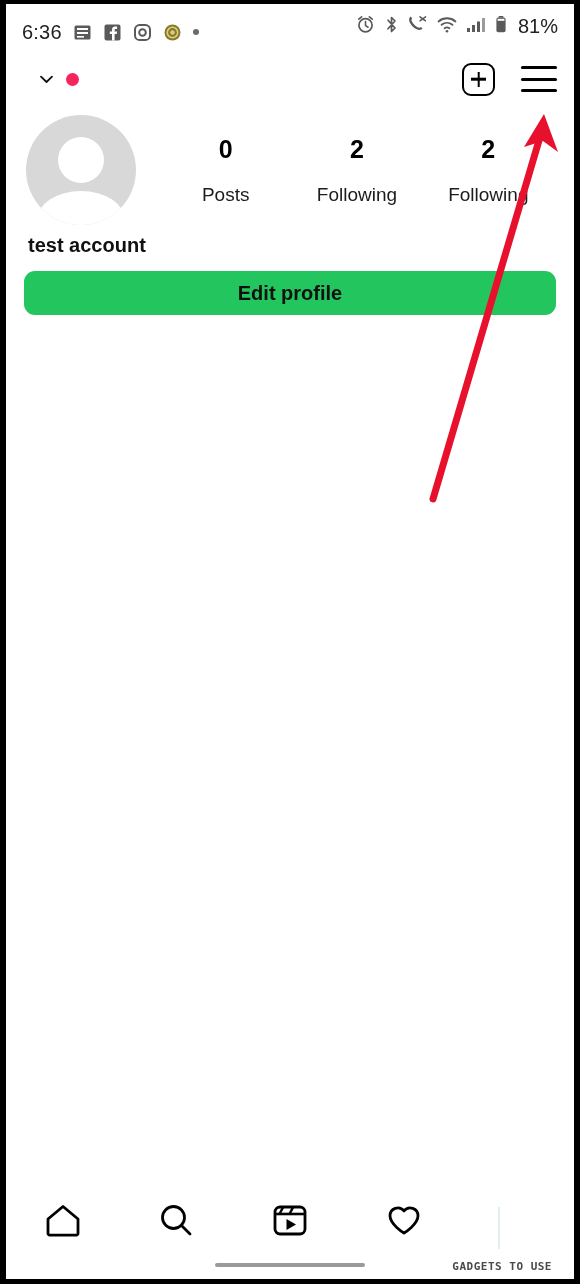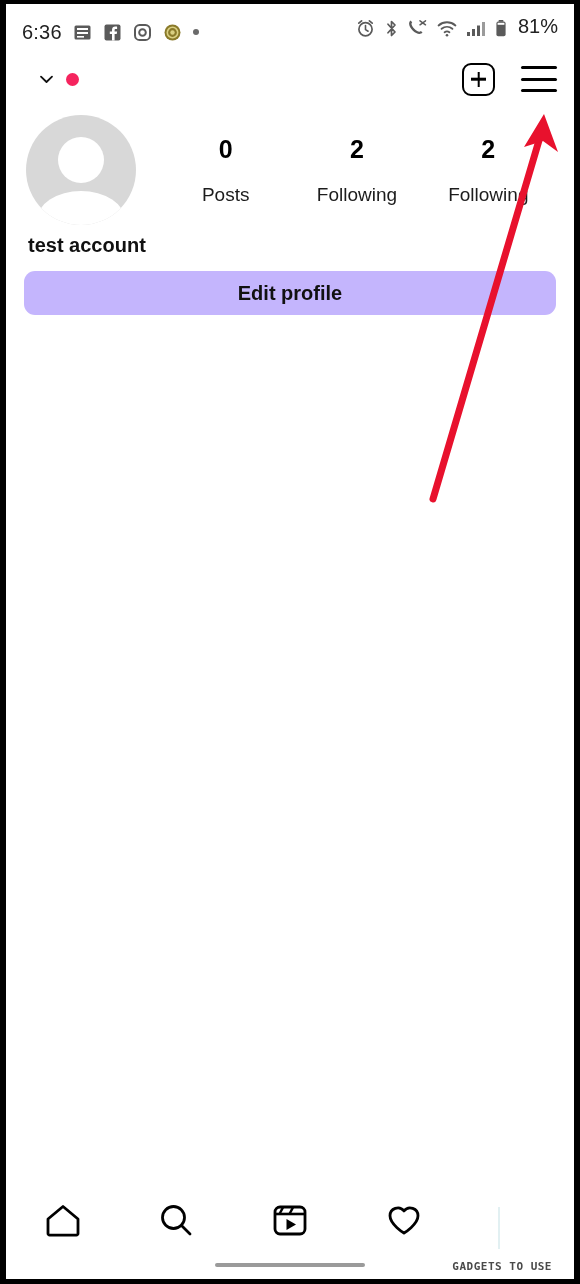--- a/index.html
+++ b/index.html
@@ -29,7 +29,7 @@
   }
   .sb-left { display:flex; align-items:center; gap:11px;margin-top:12px; }
   .sb-time { font-size:20px; letter-spacing:.2px; color:#222; }
-  .sb-right { margin-left:auto; display:flex; align-items:flex-end; gap:9px; }
+  .sb-right { margin-left:auto; display:flex; align-items:flex-start; gap:9px; }
   .sb-ico { display:inline-flex; align-items:center; justify-content:center; }
   .sb-batt-txt { font-size:20px; color:#222; margin-left:2px; }
   .ni-dot{width:6px;height:6px;border-radius:50%;background:#6a6a6a;}

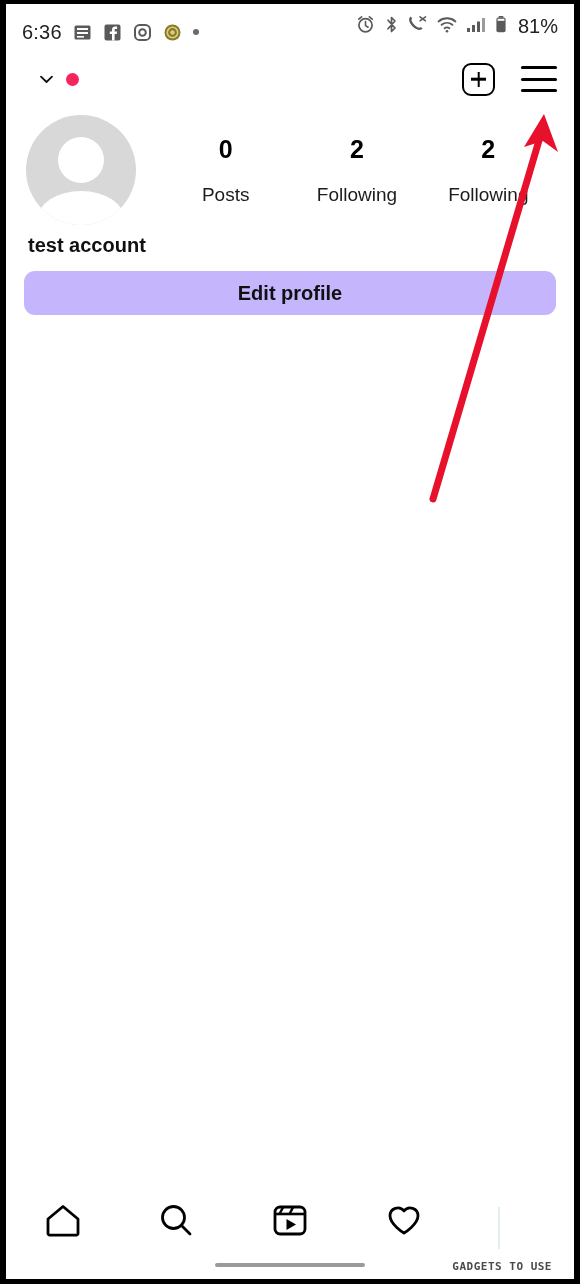--- a/index.html
+++ b/index.html
@@ -105,7 +105,7 @@
   .card-sub { font-size:17px; color:#8e8e8e; margin-top:6px; }
   .btn-edit {
     margin:14px 18px 0 18px;
-    background:#c4b5fd; border-radius:11px;
+    background:#22c55e; border-radius:11px;
     height:44px; display:flex; align-items:center; justify-content:center;
     font-size:20px; font-weight:bold; color:#111;
   }

